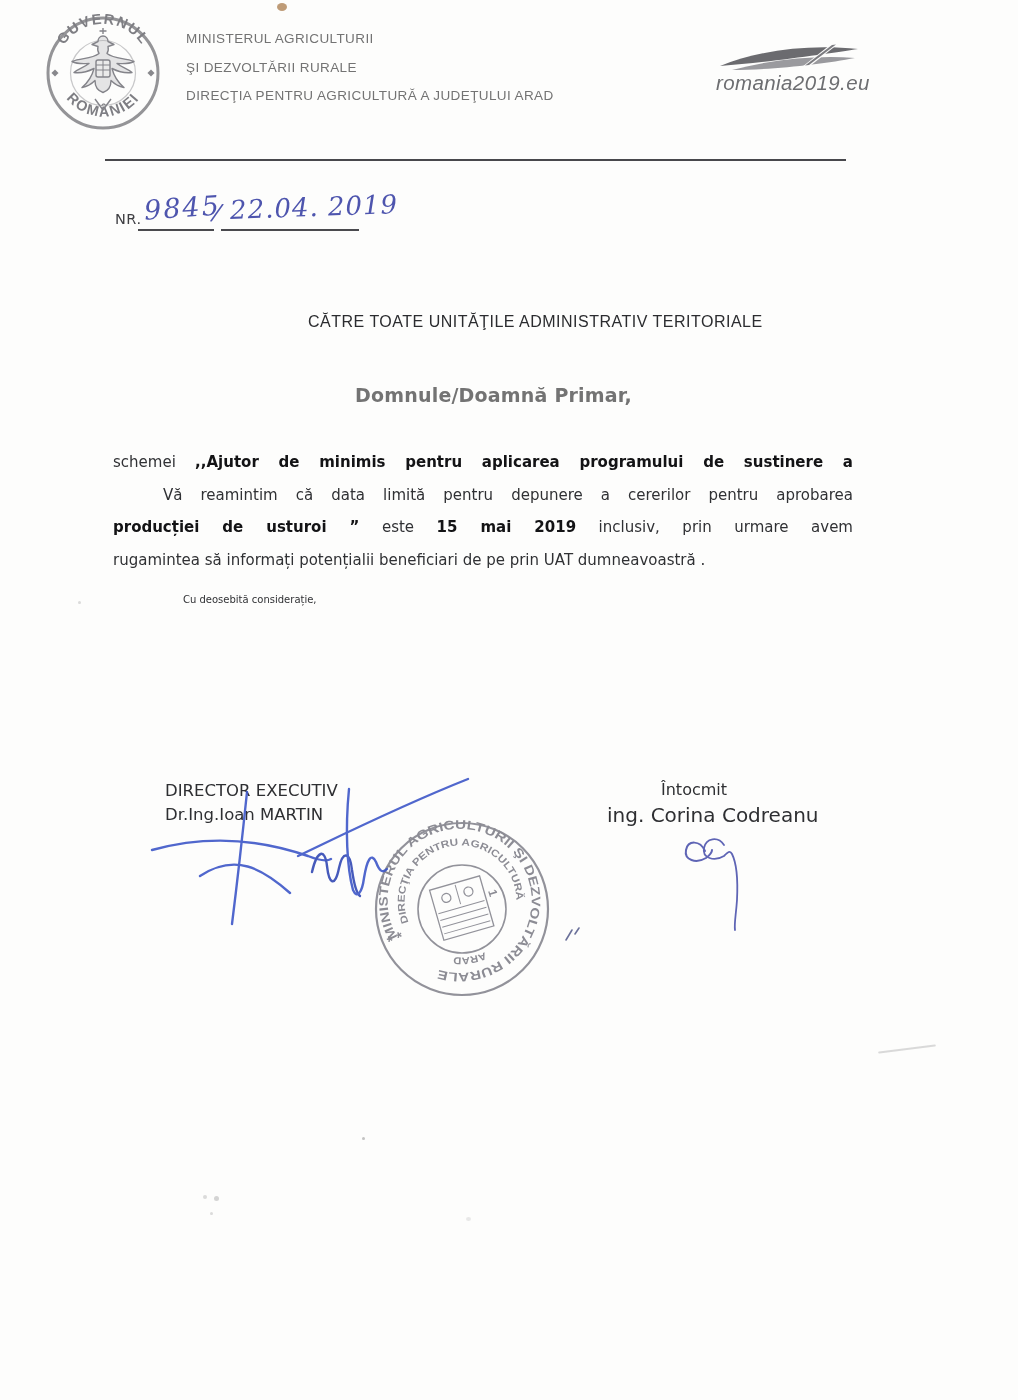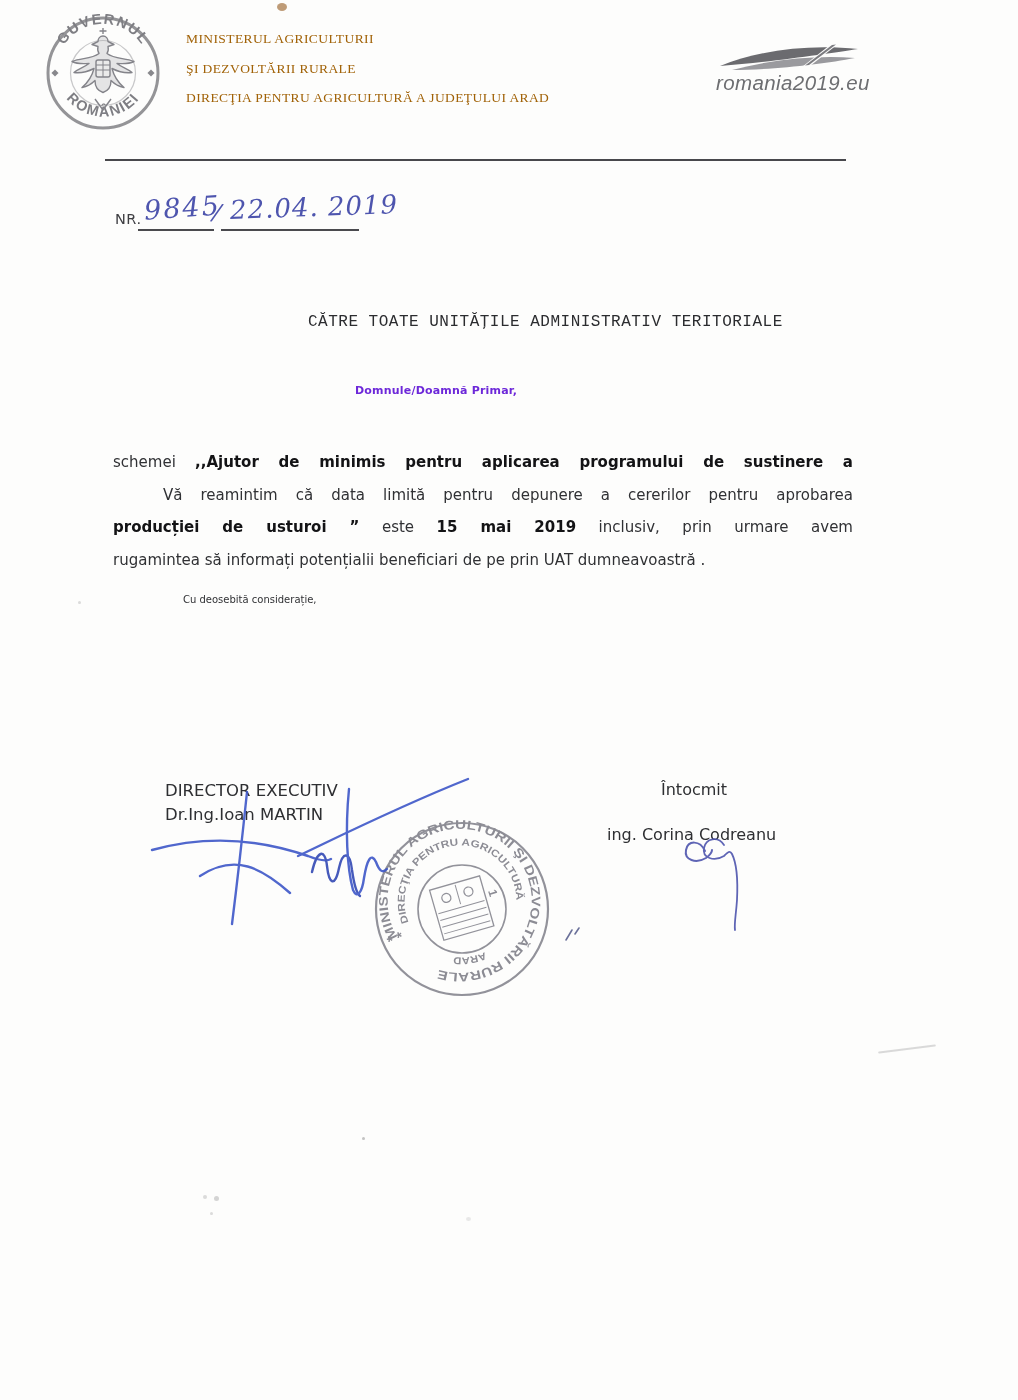--- a/index.html
+++ b/index.html
@@ -16,8 +16,8 @@
 
   
   .gov-logo{left:44px; top:14px;}
-  .ministry{left:186px; top:31px; font-family:Liberation Serif, serif;
-    font-size:13.5px; letter-spacing:.4px; color:#a16207;}
+  .ministry{left:186px; top:31px; font-family:Liberation Sans, sans-serif;
+    font-size:13.5px; letter-spacing:.4px; color:#737373;}
   .ministry .mline{margin-bottom:13.5px; white-space:nowrap;}
   .brand-swoosh{left:714px; top:42px;}
   .brand-text{left:716px; top:71px; font-family:"Liberation Sans", sans-serif;

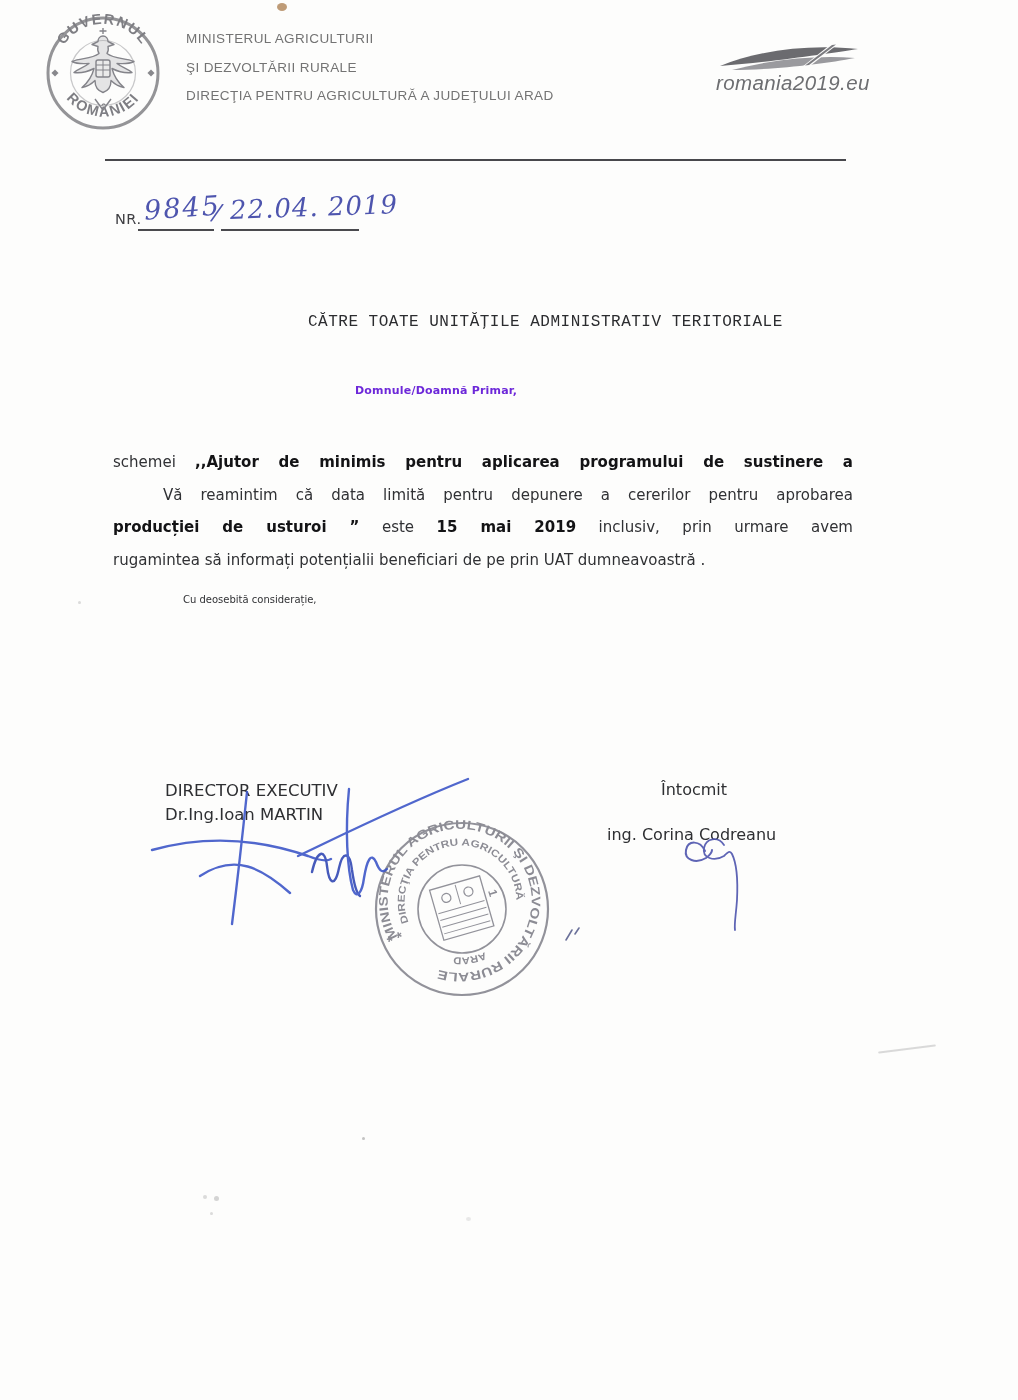--- a/index.html
+++ b/index.html
@@ -35,7 +35,7 @@
   .nr-line2{left:221px; top:229px; width:138px; height:2px; background:#4a4a4e;}
 
   
-  .addressee{left:308px; top:313px; font-family:Liberation Mono, monospace;
+  .addressee{left:308px; top:313px; font-family:Liberation Sans, sans-serif;
     font-size:16px; letter-spacing:.5px; color:#2b2c2f; white-space:nowrap;}
   .salutation{left:355px; top:384px; font-size:11px; font-weight:bold; color:#6d28d9;
     letter-spacing:.2px; white-space:nowrap;}

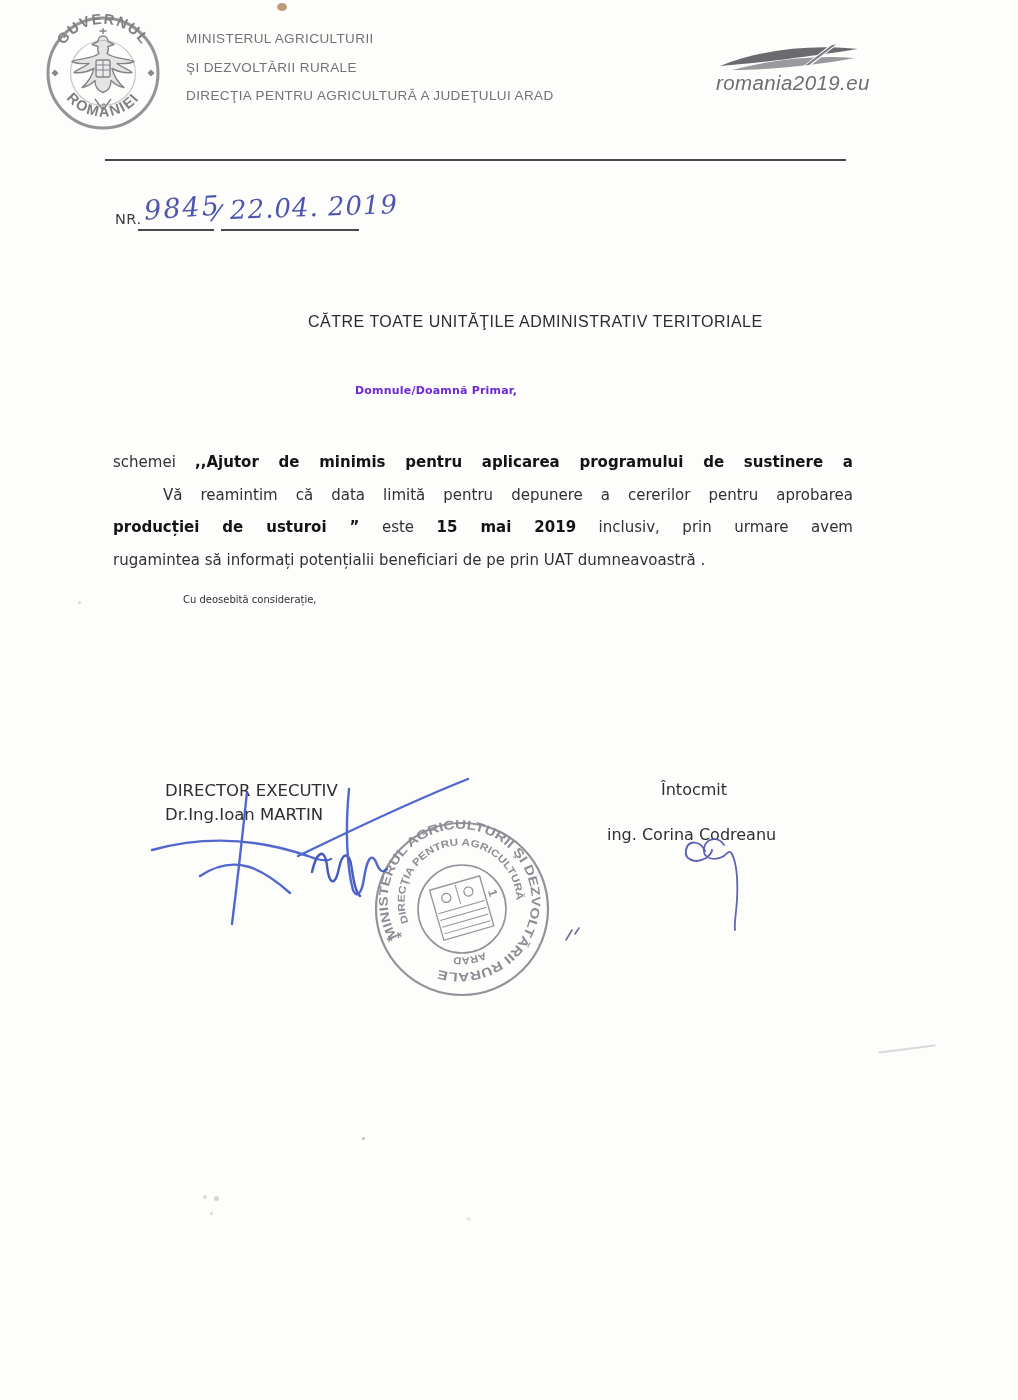--- a/index.html
+++ b/index.html
@@ -37,7 +37,7 @@
   
   .addressee{left:308px; top:313px; font-family:Liberation Sans, sans-serif;
     font-size:16px; letter-spacing:.5px; color:#2b2c2f; white-space:nowrap;}
-  .salutation{left:355px; top:384px; font-size:11px; font-weight:bold; color:#6d28d9;
+  .salutation{left:355px; top:384px; font-size:19px; font-weight:bold; color:#737373;
     letter-spacing:.2px; white-space:nowrap;}
   .para{left:113px; top:446px; width:740px; font-size:15px; color:#303134;}
   .para .line{line-height:32.5px; text-align:justify; text-align-last:justify;}

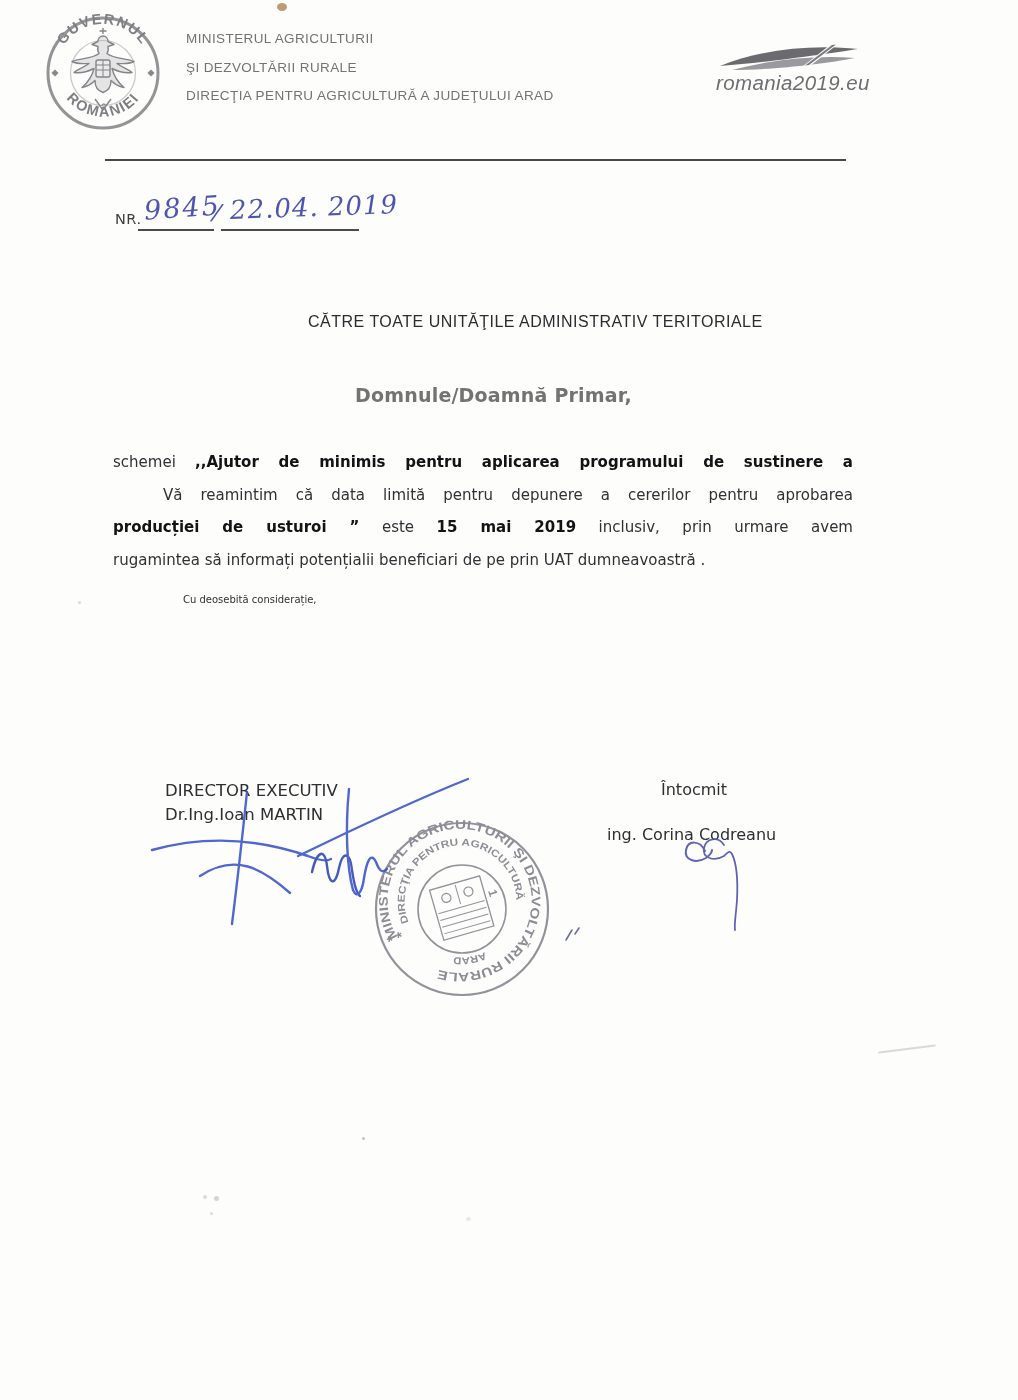--- a/index.html
+++ b/index.html
@@ -49,7 +49,7 @@
   
   .director{left:165px; top:779px; font-size:16.5px; line-height:23.5px; color:#2e2f32;}
   .prepared-label{left:661px; top:780px; font-size:16px; color:#2e2f32;}
-  .prepared-name{left:607px; top:825px; font-size:16px; color:#2e2f32;}
+  .prepared-name{left:607px; top:803px; font-size:20px; color:#2e2f32;}
 
   .stamp{left:352px; top:799px; opacity:.82;}
   .ink{left:140px; top:758px;}

